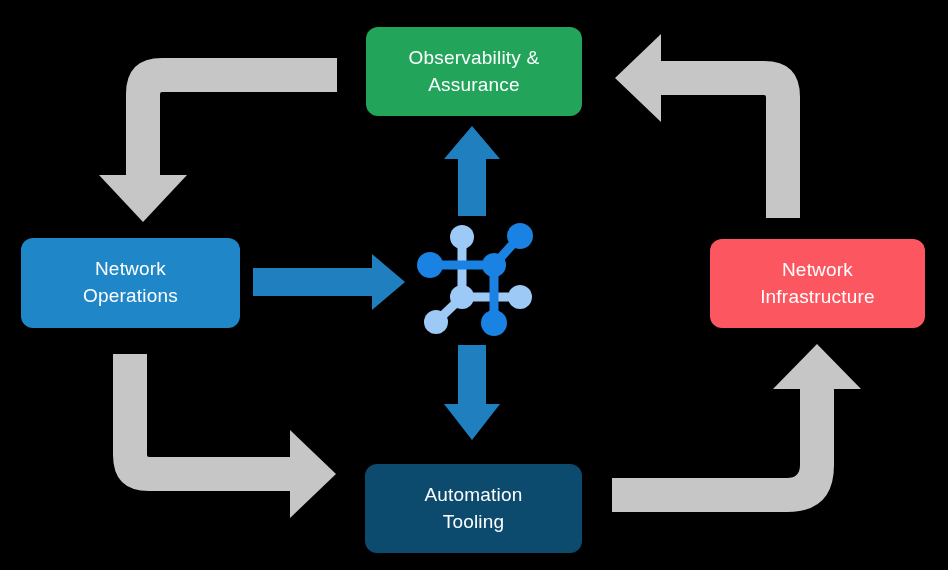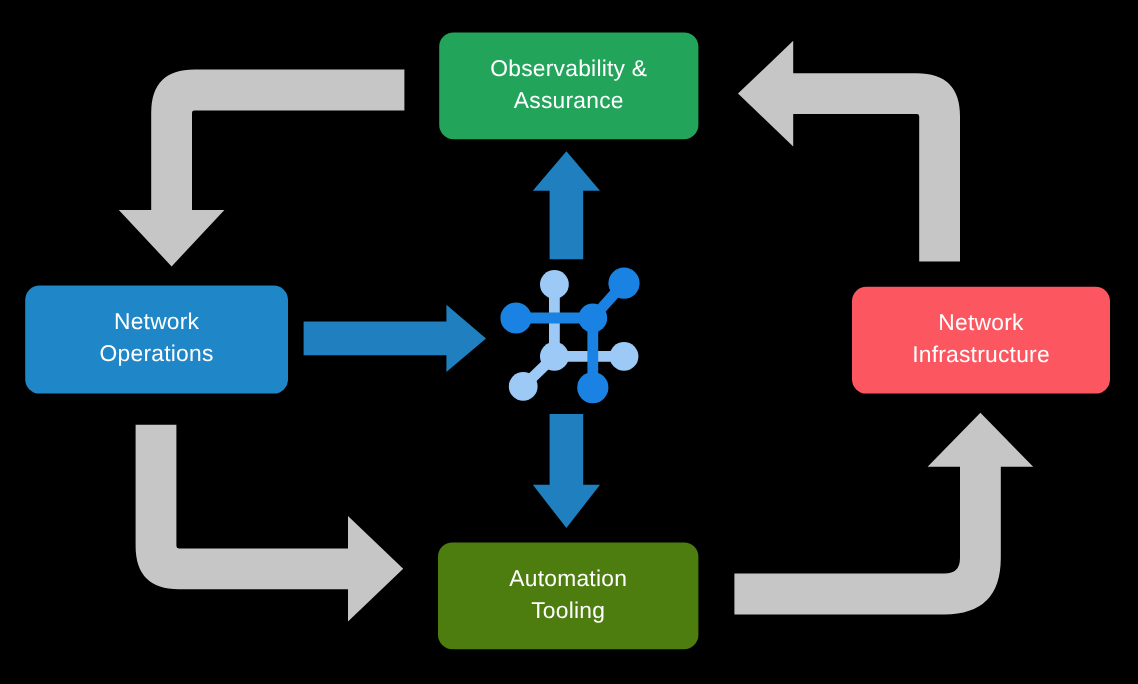--- a/index.html
+++ b/index.html
@@ -182,7 +182,7 @@
 Infrastructure</span>
   </div>
 
-  <div class="node-box" id="box-automation" style="background: #4d7c0f; color: rgb(255, 255, 255);">
+  <div class="node-box" id="box-automation" style="background: #0c4a6e; color: rgb(255, 255, 255); margin-top: 12px;">
     <span>Automation
 Tooling</span>
   </div>

